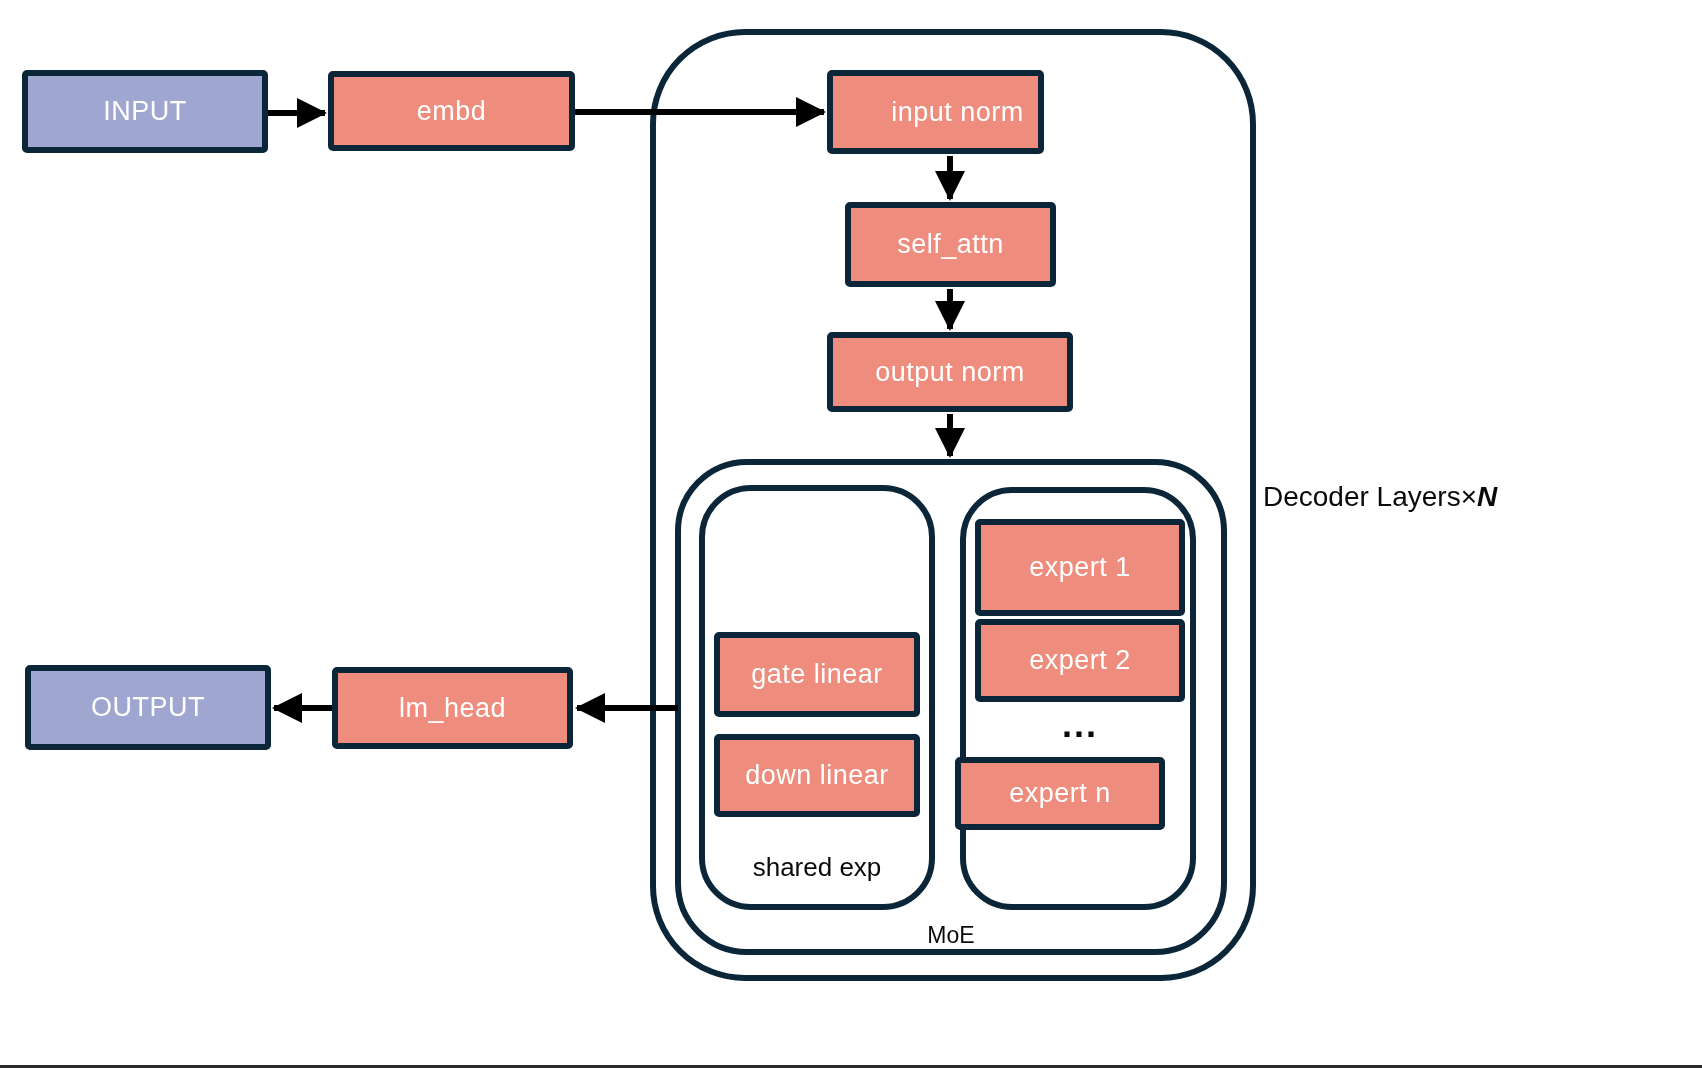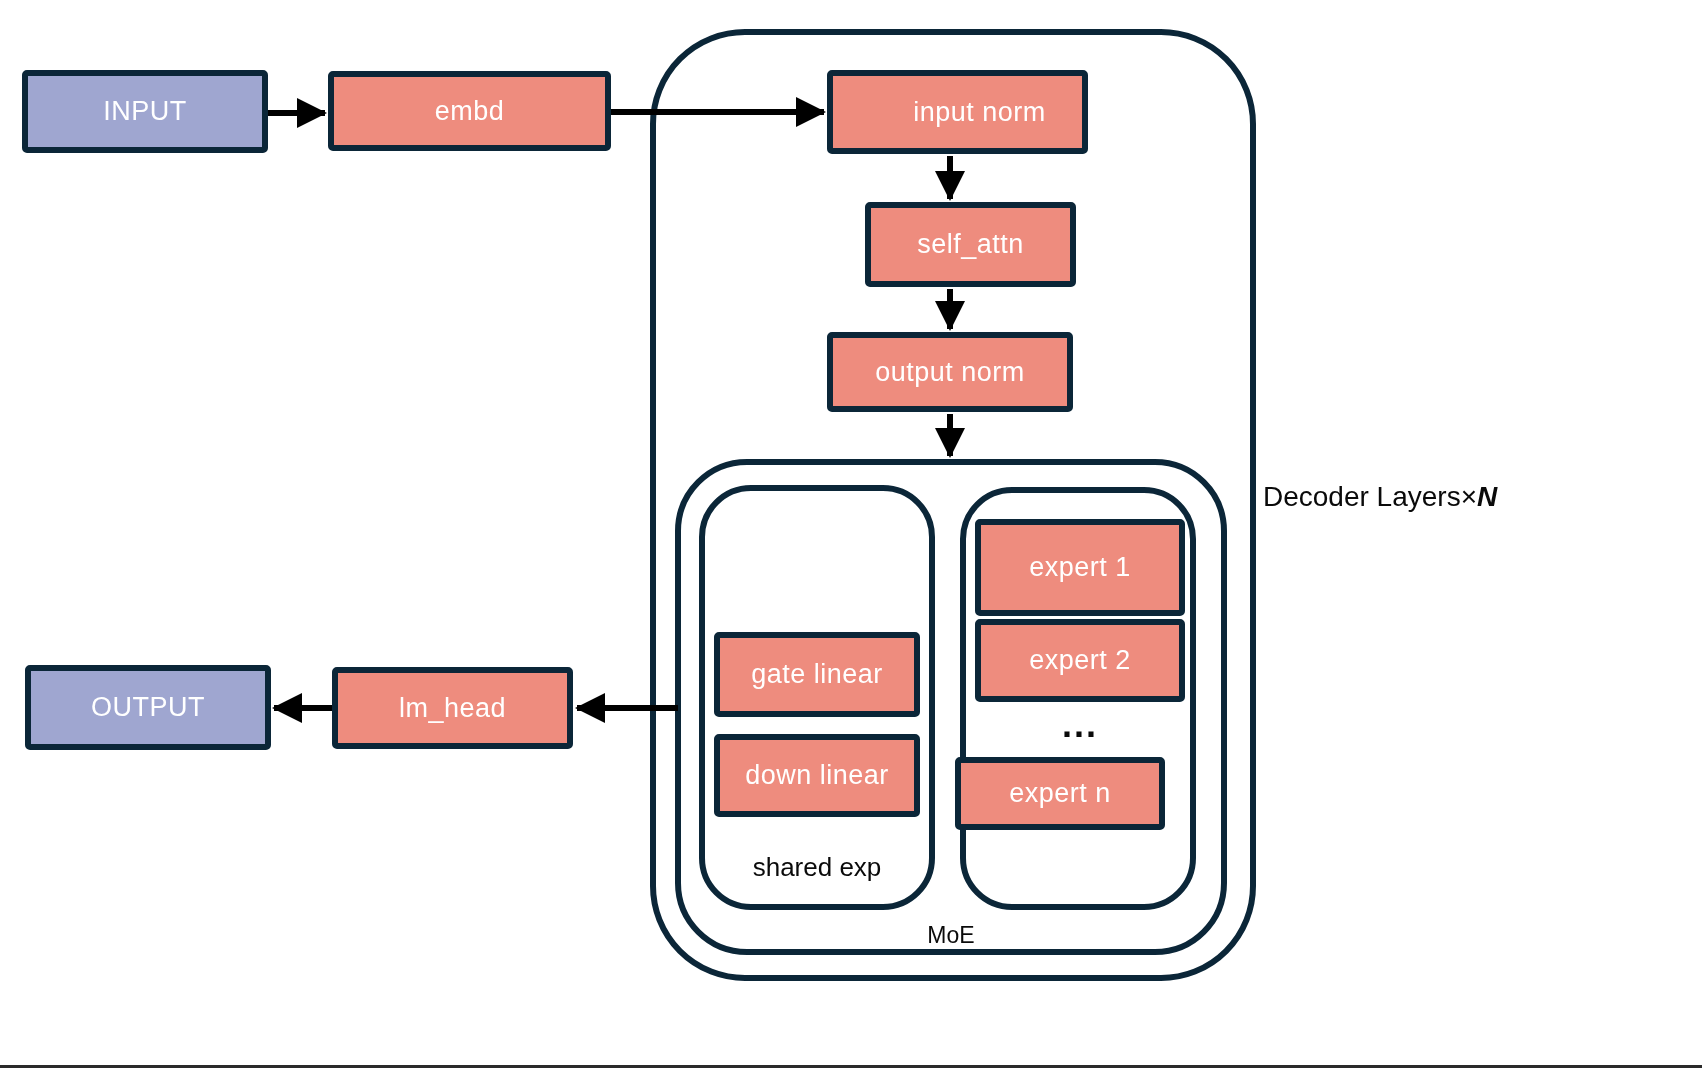--- a/index.html
+++ b/index.html
@@ -48,7 +48,7 @@
   .salmon{background:var(--salmon);}
   .blue{background:var(--blue);}
   .b-input{left:22px;top:70px;width:246px;height:83px;}
-  .b-embd{left:328px;top:71px;width:283px;height:80px;text-align:center;}
+  .b-embd{left:328px;top:71px;width:247px;height:80px;text-align:center;}
   .b-input-norm{left:827px;top:70px;width:261px;height:84px;padding-left:44px;}
   .b-self-attn{left:865px;top:202px;width:211px;height:85px;}
   .b-output-norm{left:827px;top:332px;width:246px;height:80px;}

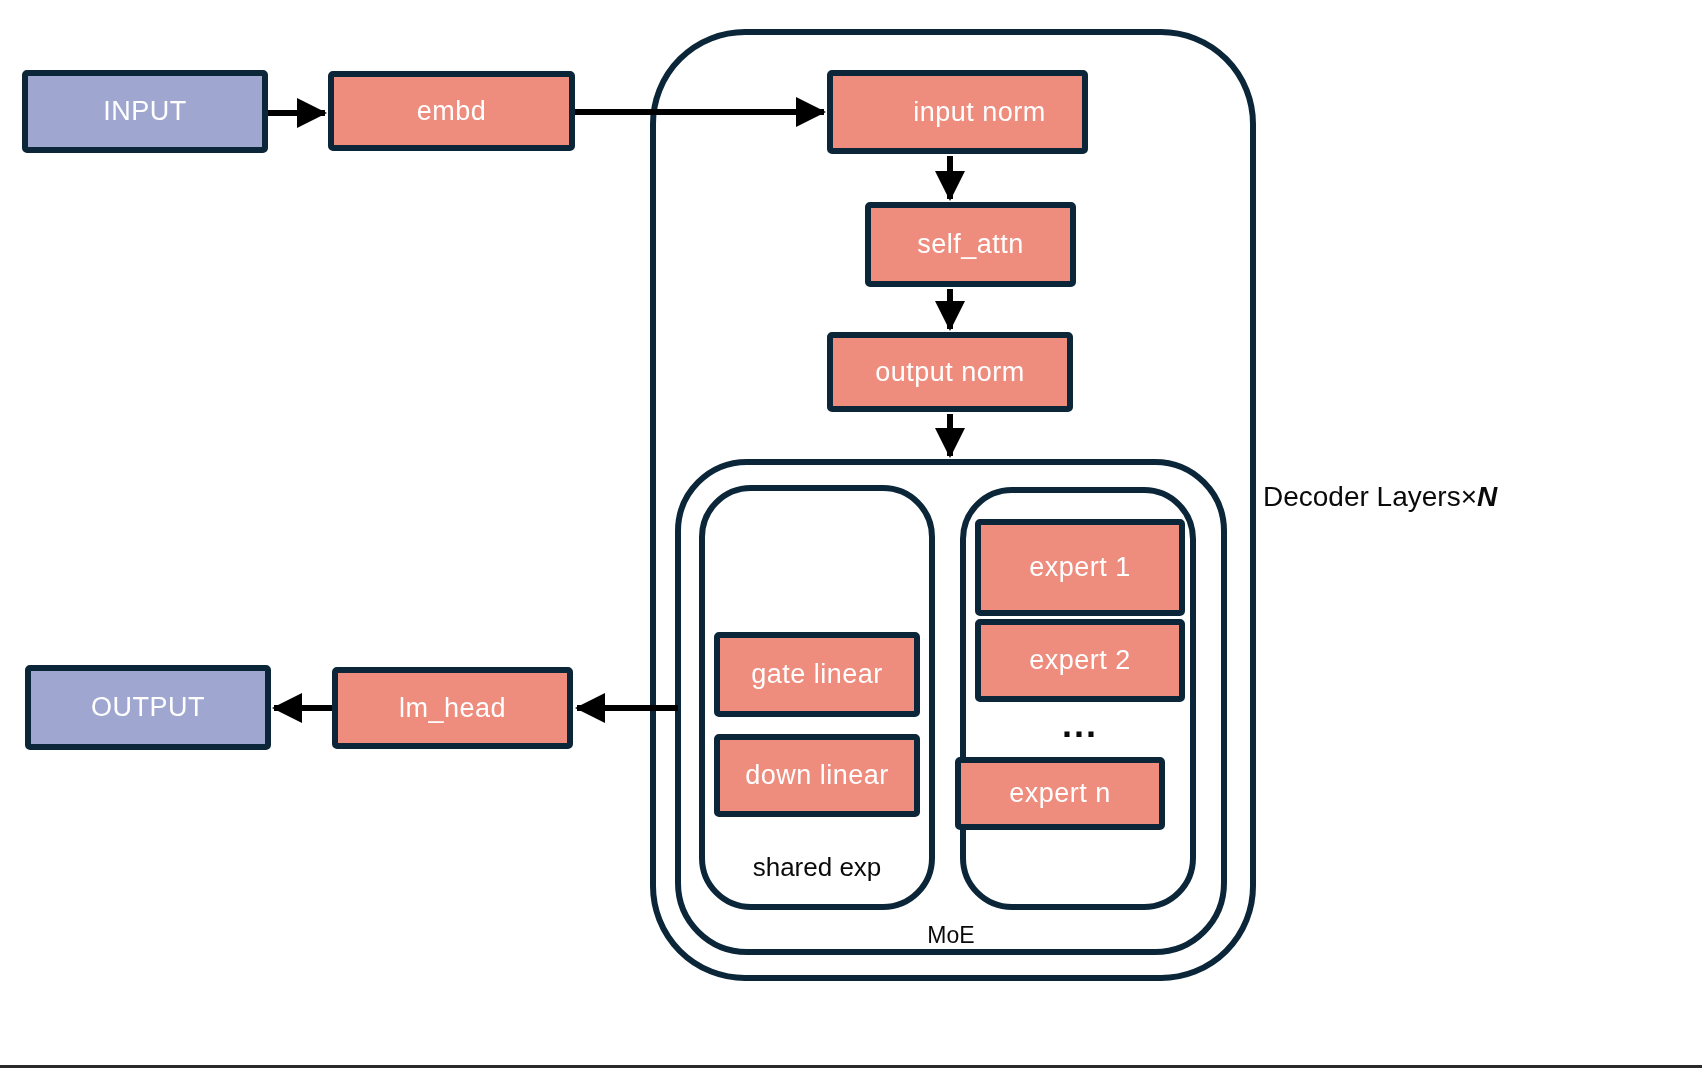--- a/index.html
+++ b/index.html
@@ -49,7 +49,7 @@
   .blue{background:var(--blue);}
   .b-input{left:22px;top:70px;width:246px;height:83px;}
   .b-embd{left:328px;top:71px;width:247px;height:80px;text-align:center;}
-  .b-input-norm{left:827px;top:70px;width:261px;height:84px;padding-left:44px;}
+  .b-input-norm{left:827px;top:70px;width:217px;height:84px;padding-left:44px;}
   .b-self-attn{left:865px;top:202px;width:211px;height:85px;}
   .b-output-norm{left:827px;top:332px;width:246px;height:80px;}
   .b-up-linear{left:714px;top:534px;width:206px;height:81px;}

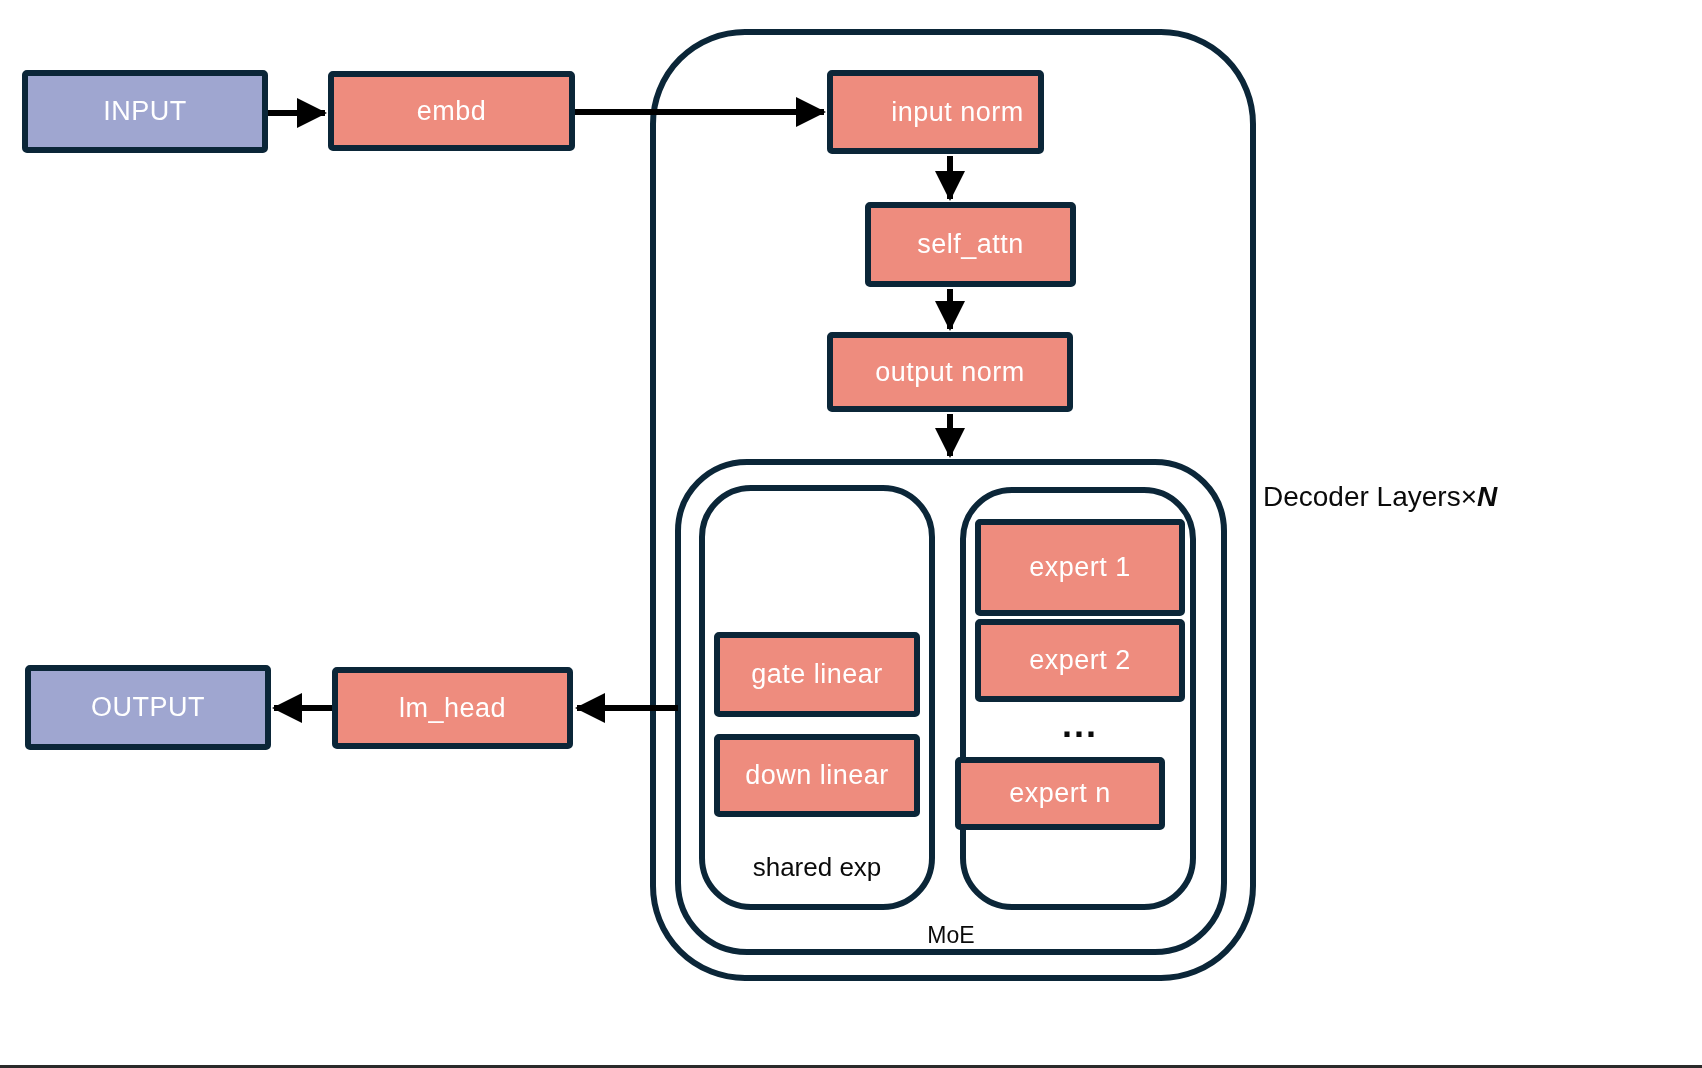--- a/index.html
+++ b/index.html
@@ -50,7 +50,7 @@
   .b-input{left:22px;top:70px;width:246px;height:83px;}
   .b-embd{left:328px;top:71px;width:247px;height:80px;text-align:center;}
   .b-input-norm{left:827px;top:70px;width:217px;height:84px;padding-left:44px;}
-  .b-self-attn{left:865px;top:202px;width:211px;height:85px;}
+  .b-self-attn{left:845px;top:202px;width:211px;height:85px;}
   .b-output-norm{left:827px;top:332px;width:246px;height:80px;}
   .b-up-linear{left:714px;top:534px;width:206px;height:81px;}
   .b-gate-linear{left:714px;top:632px;width:206px;height:85px;}

